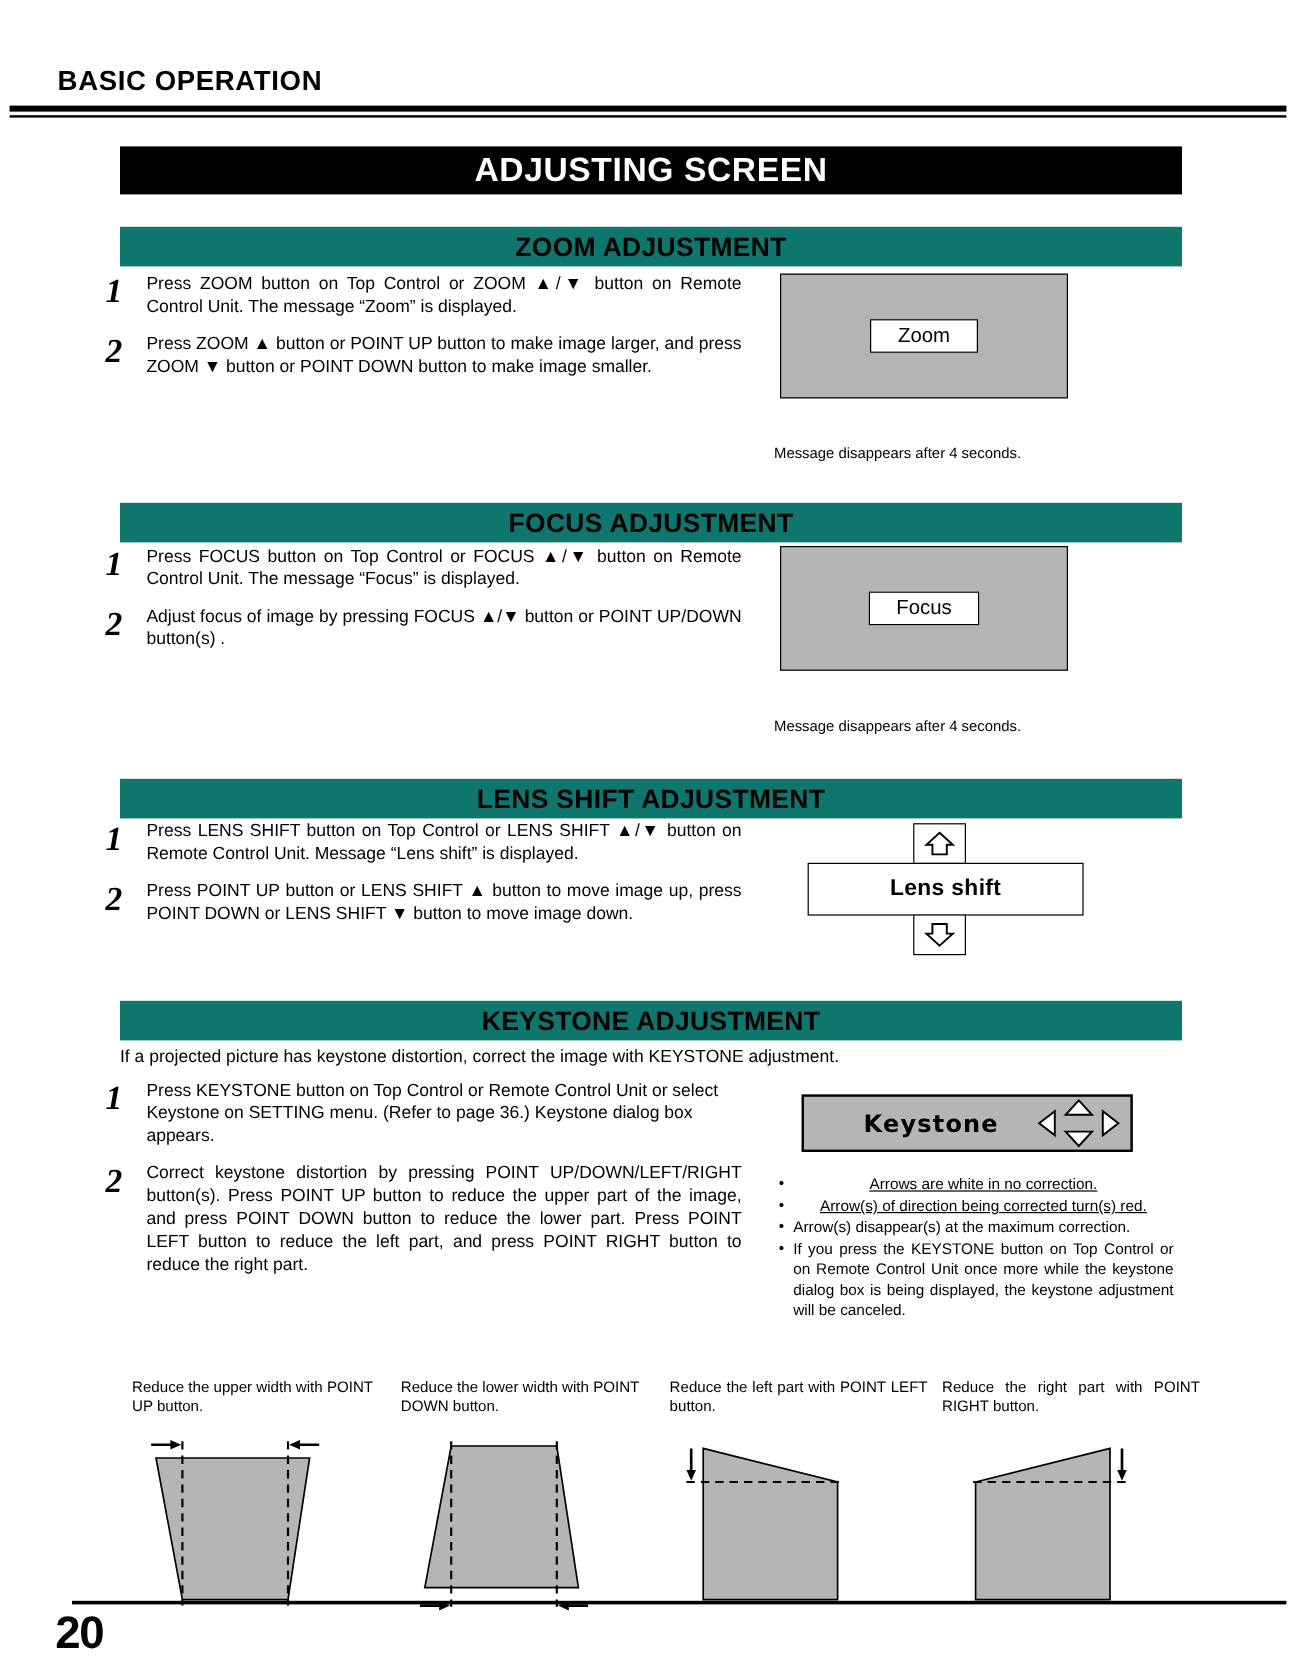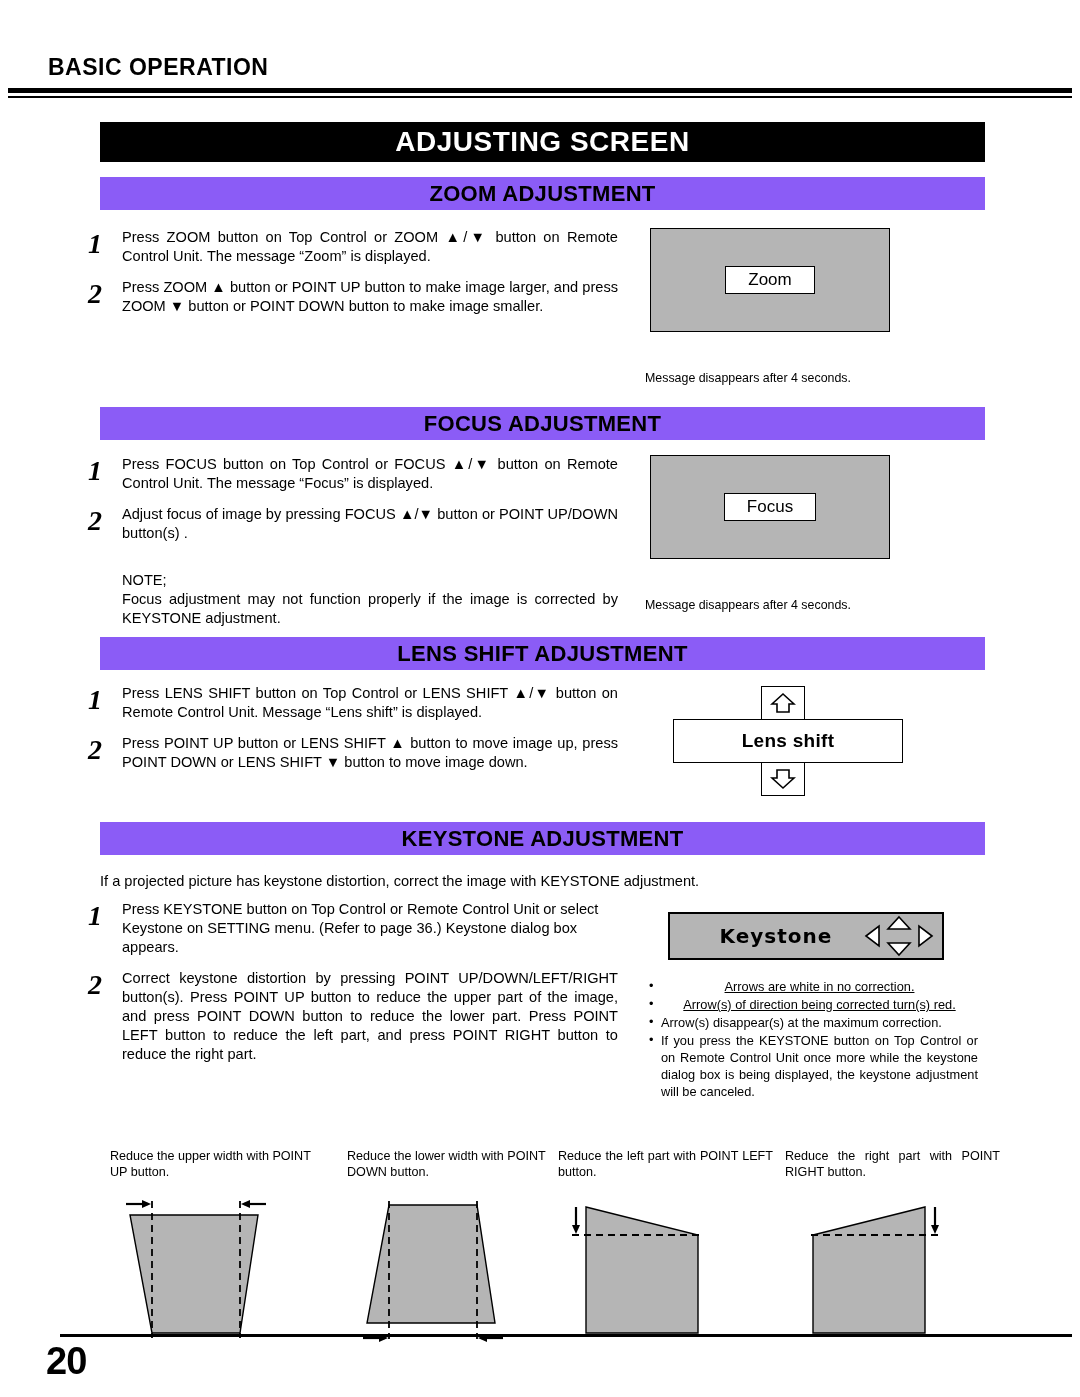--- a/index.html
+++ b/index.html
@@ -39,9 +39,9 @@
   
   .sec-bar {
     position: absolute; left: 100px; width: 885px; height: 33px;
-    background: #8b5cf6;
+    background: #0f766e;
     font-size: 22px; font-weight: bold; letter-spacing: 0.3px;
-    display: flex; align-items: center; justify-content: center;
+    display: flex; align-items: center; justify-content: center; margin-top: 12px;
   }
   #bar-zoom  { top: 177px; }
   #bar-focus { top: 407px; }

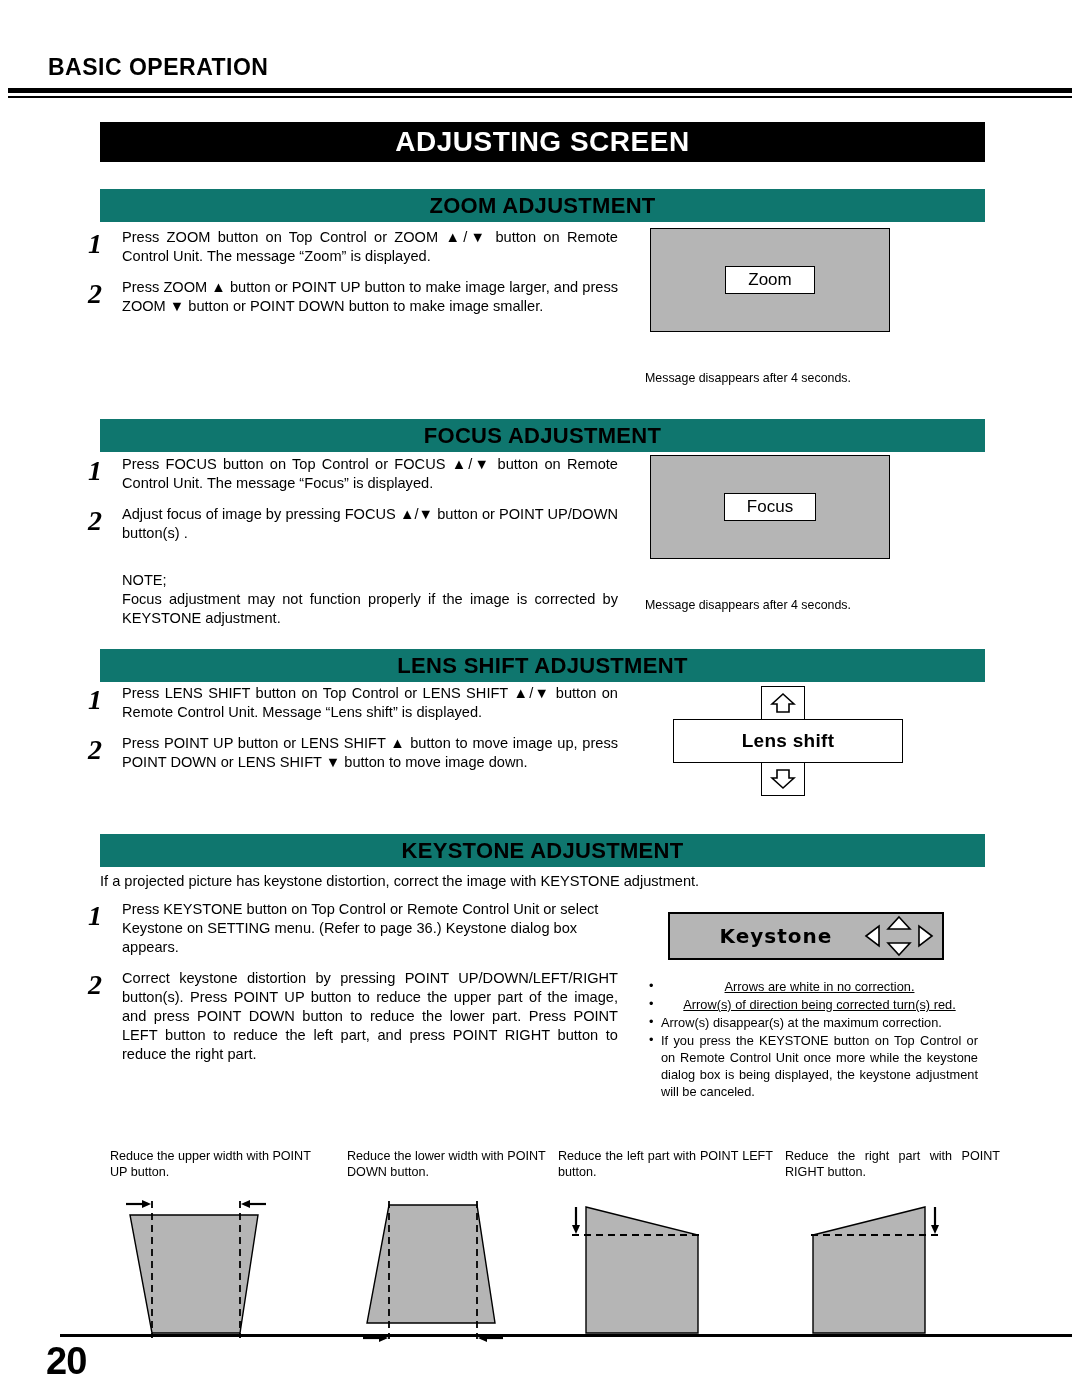--- a/index.html
+++ b/index.html
@@ -192,10 +192,6 @@
       <div class="step-body">Adjust focus of image by pressing FOCUS ▲/▼  button or POINT UP/DOWN button(s) .</div>
     </div>
     <div style="height:16px;"></div>
-    <div style="padding-left:34px;">
-      <div class="plain-block nojust">NOTE;</div>
-      <div class="plain-block">Focus adjustment may not function properly if the image is corrected by KEYSTONE adjustment.</div>
-    </div>
   </div>
 
   <div class="osd-screen" id="screen-focus">

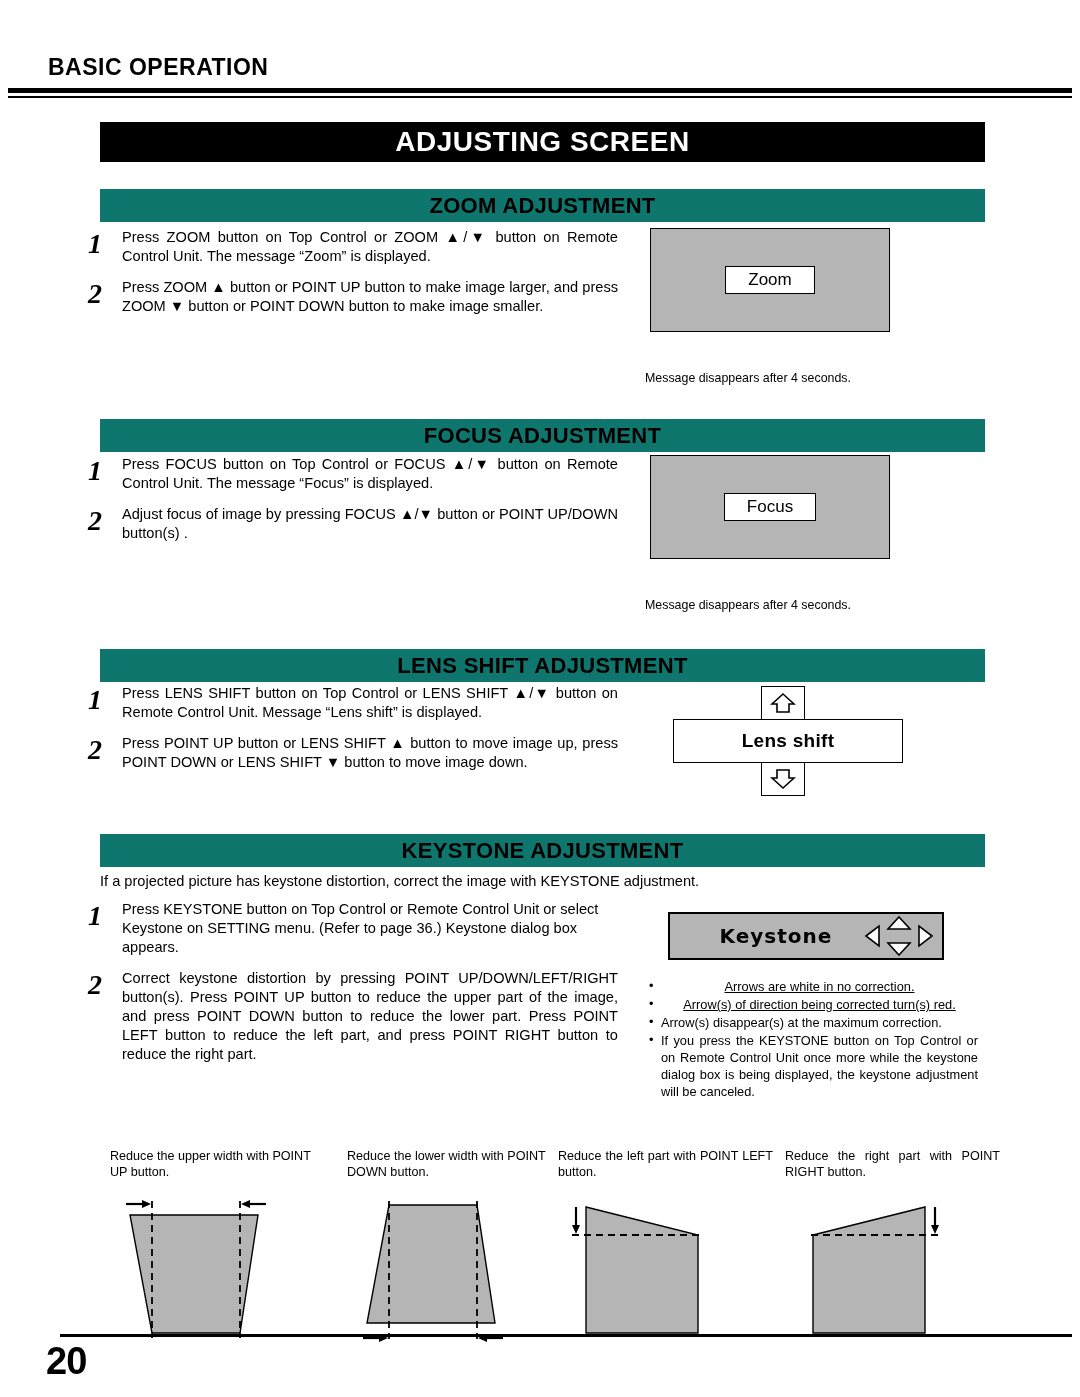--- a/index.html
+++ b/index.html
@@ -134,7 +134,7 @@
   .figrow { position: absolute; left: 110px; top: 1148px; width: 880px; }
   .fig { position: absolute; width: 215px; }
   #fig1 { left: 0px; }
-  #fig2 { left: 237px; }
+  #fig2 { left: 224px; }
   #fig3 { left: 448px; }
   #fig4 { left: 675px; }
   .fig-cap { font-size: 12.6px; line-height: 1.30; text-align: justify; }

